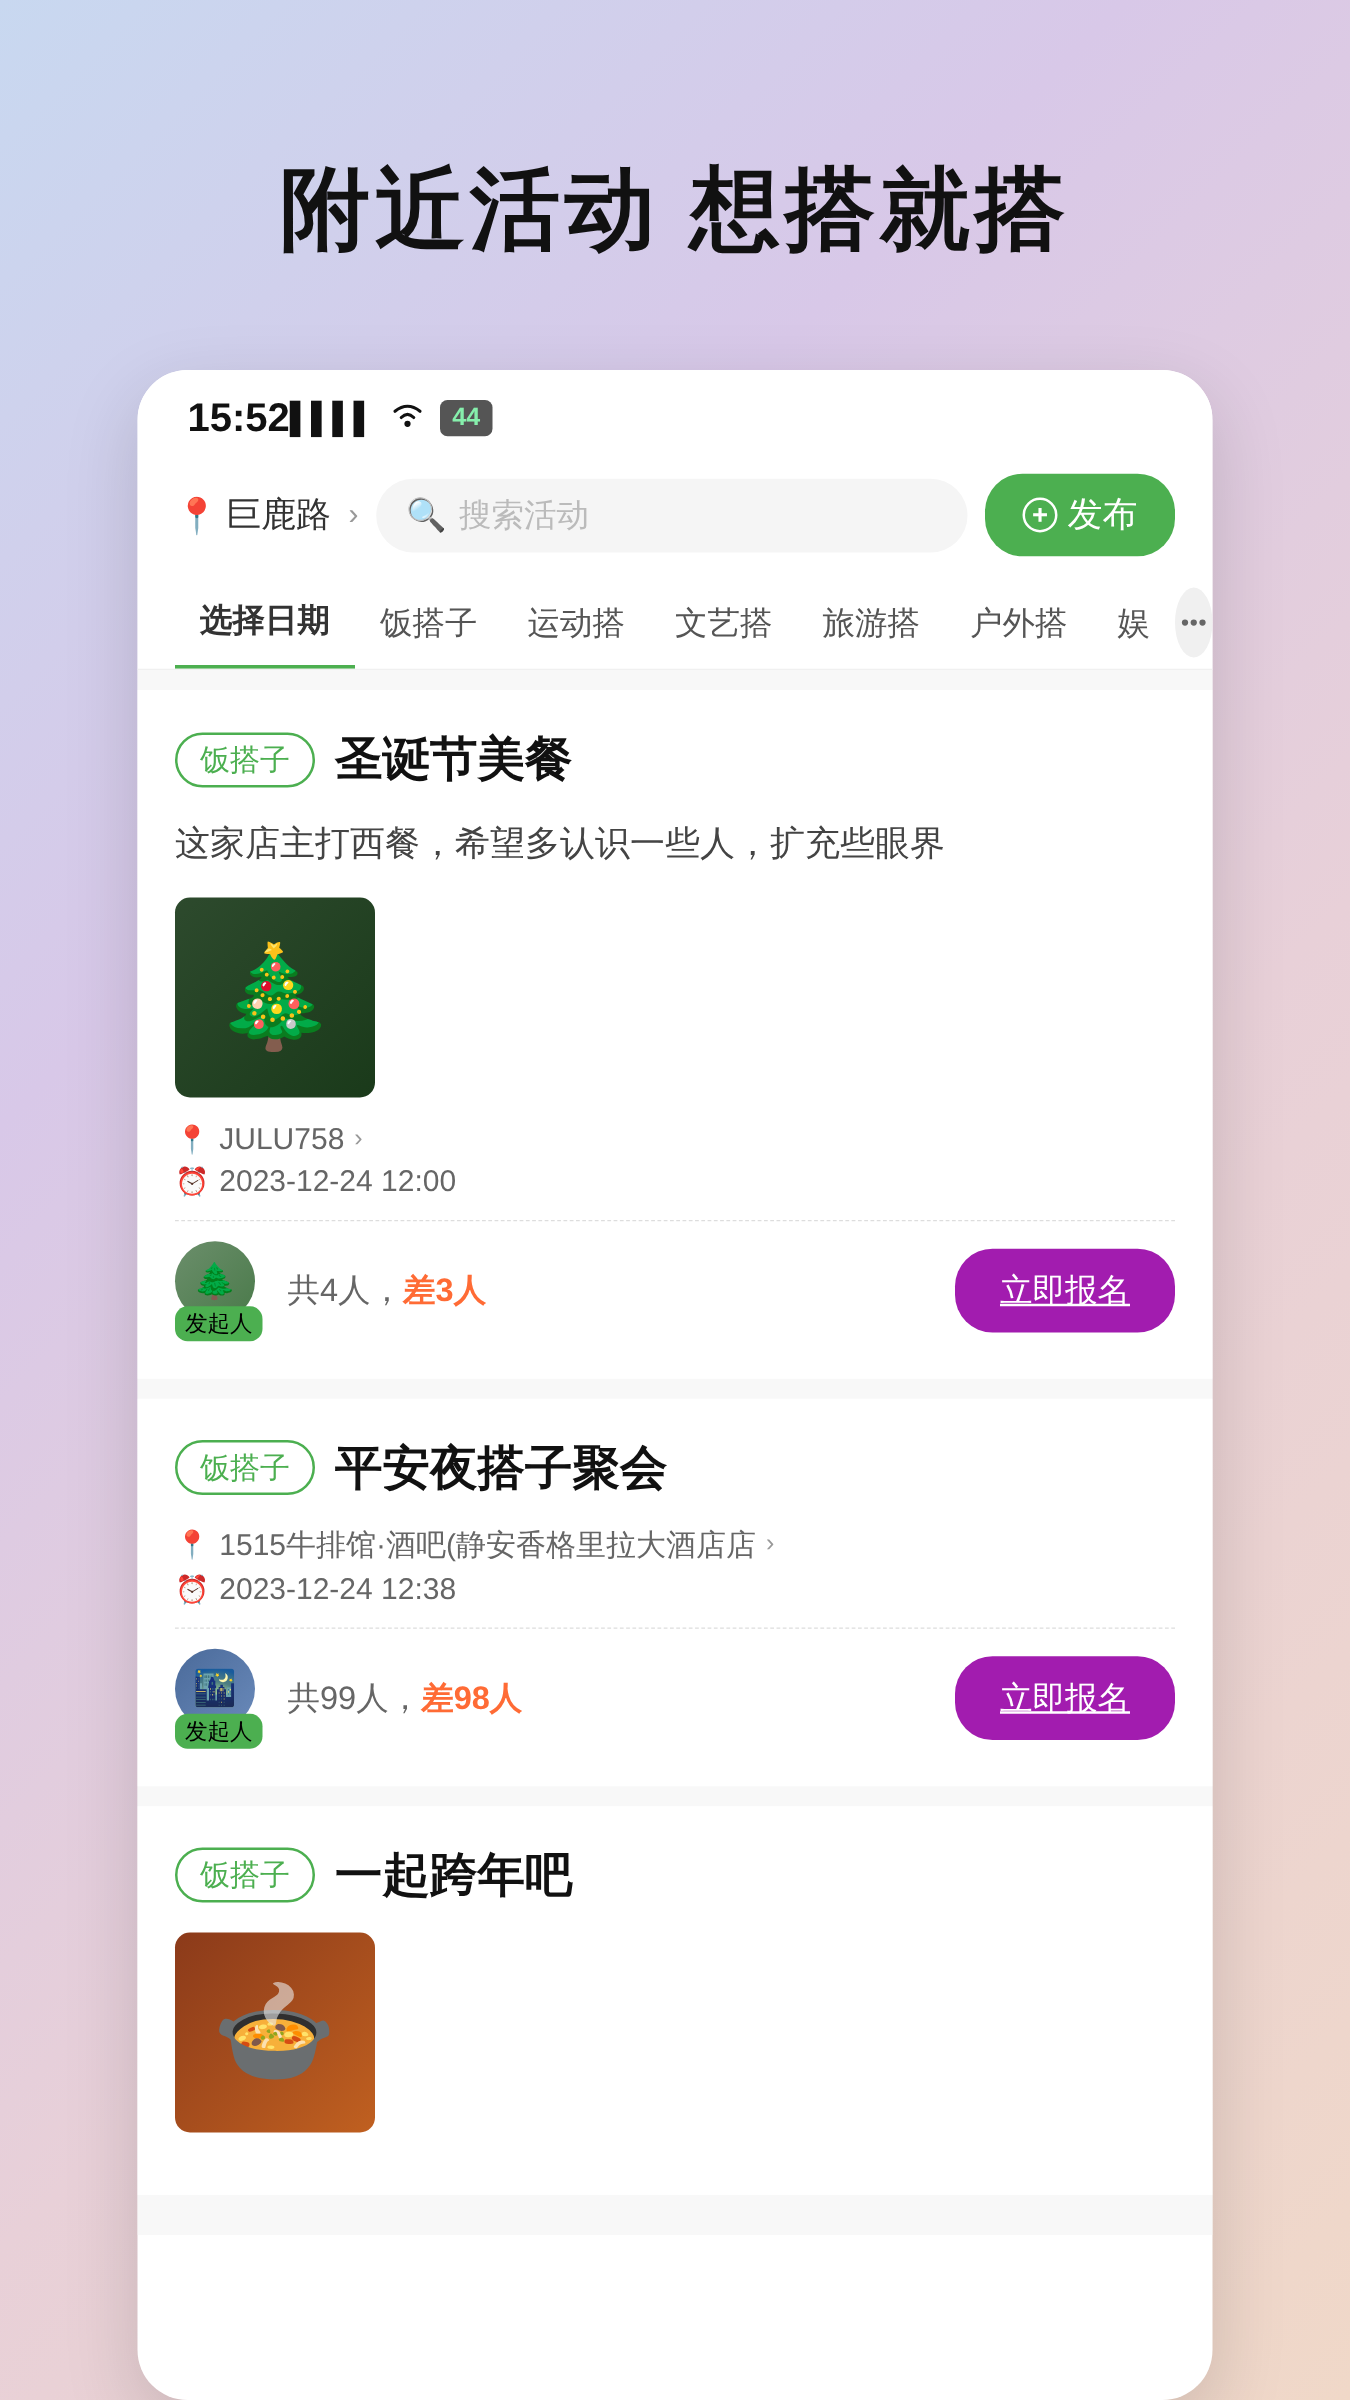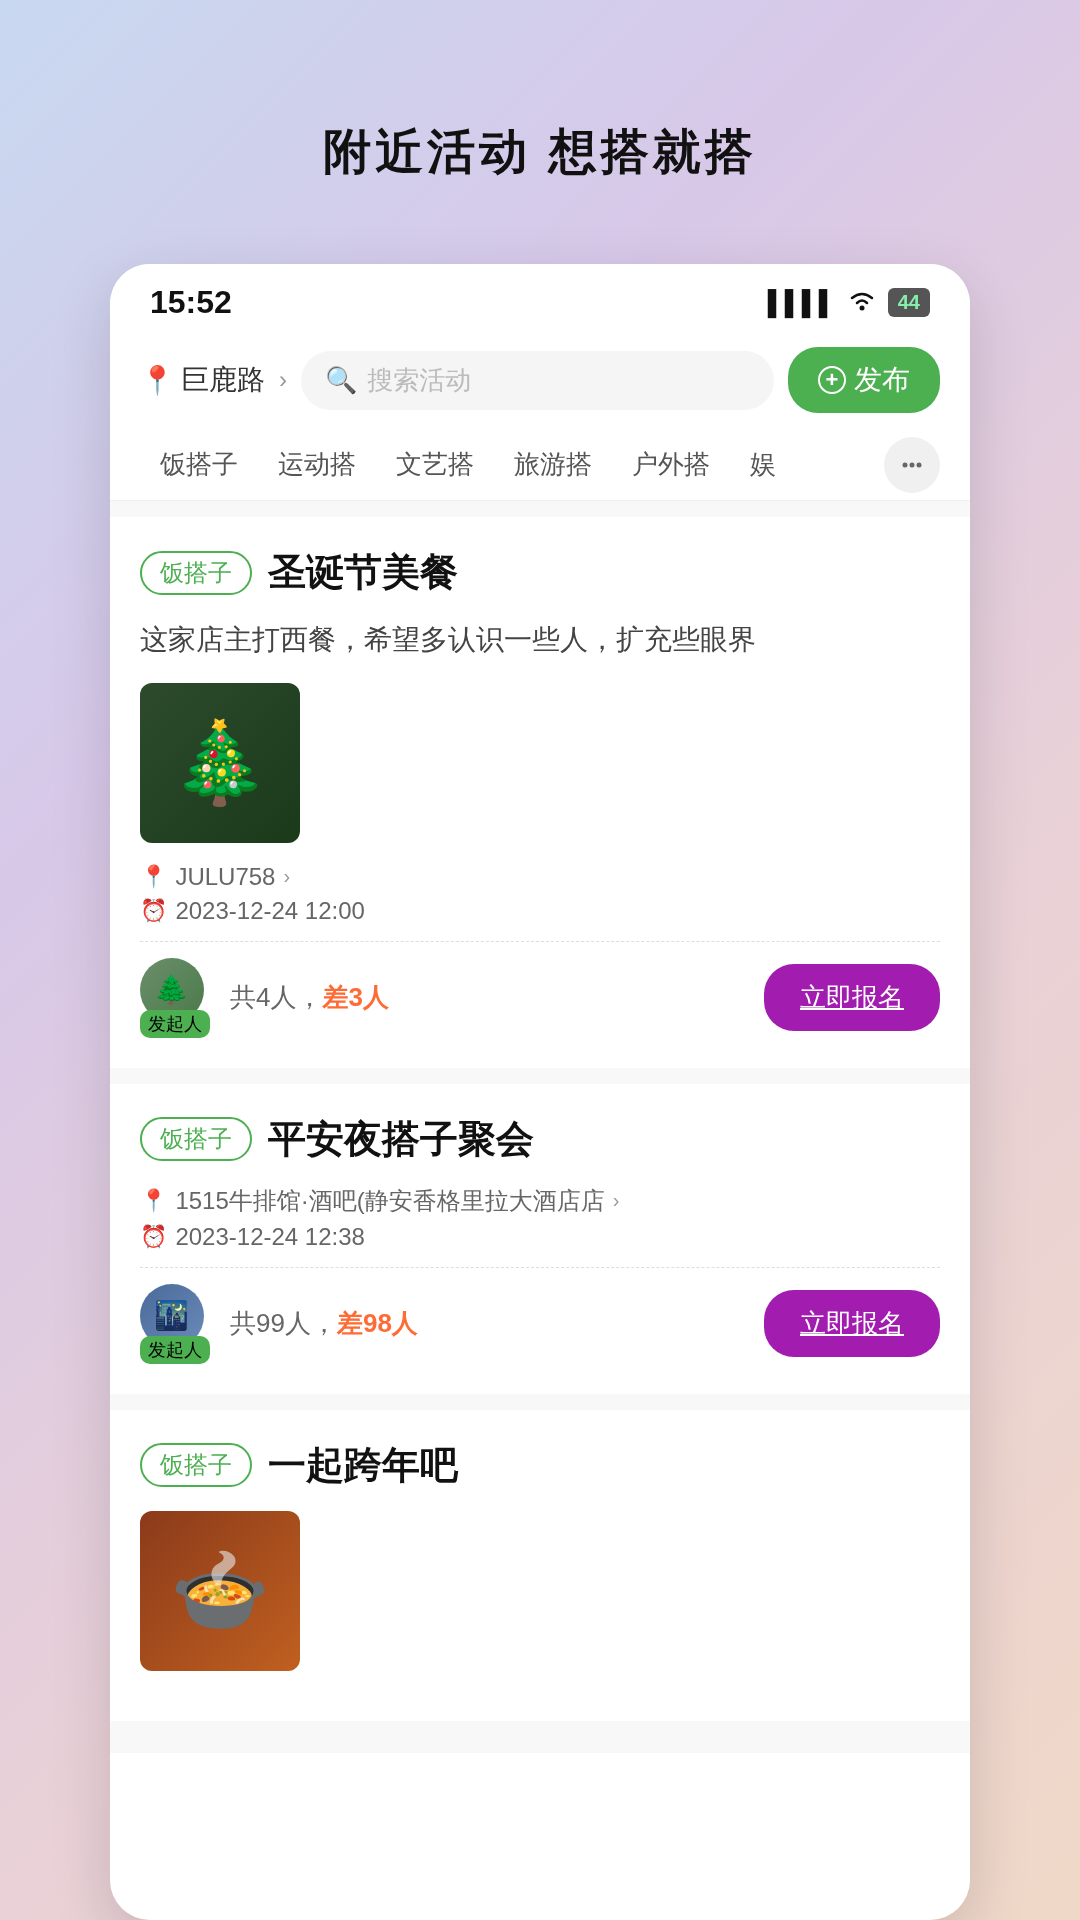--- a/index.html
+++ b/index.html
@@ -15,7 +15,7 @@
     }
 
     .hero-title {
-      font-size: 48px;
+      font-size: 72px;
       font-weight: 900;
       color: #111;
       text-align: center;

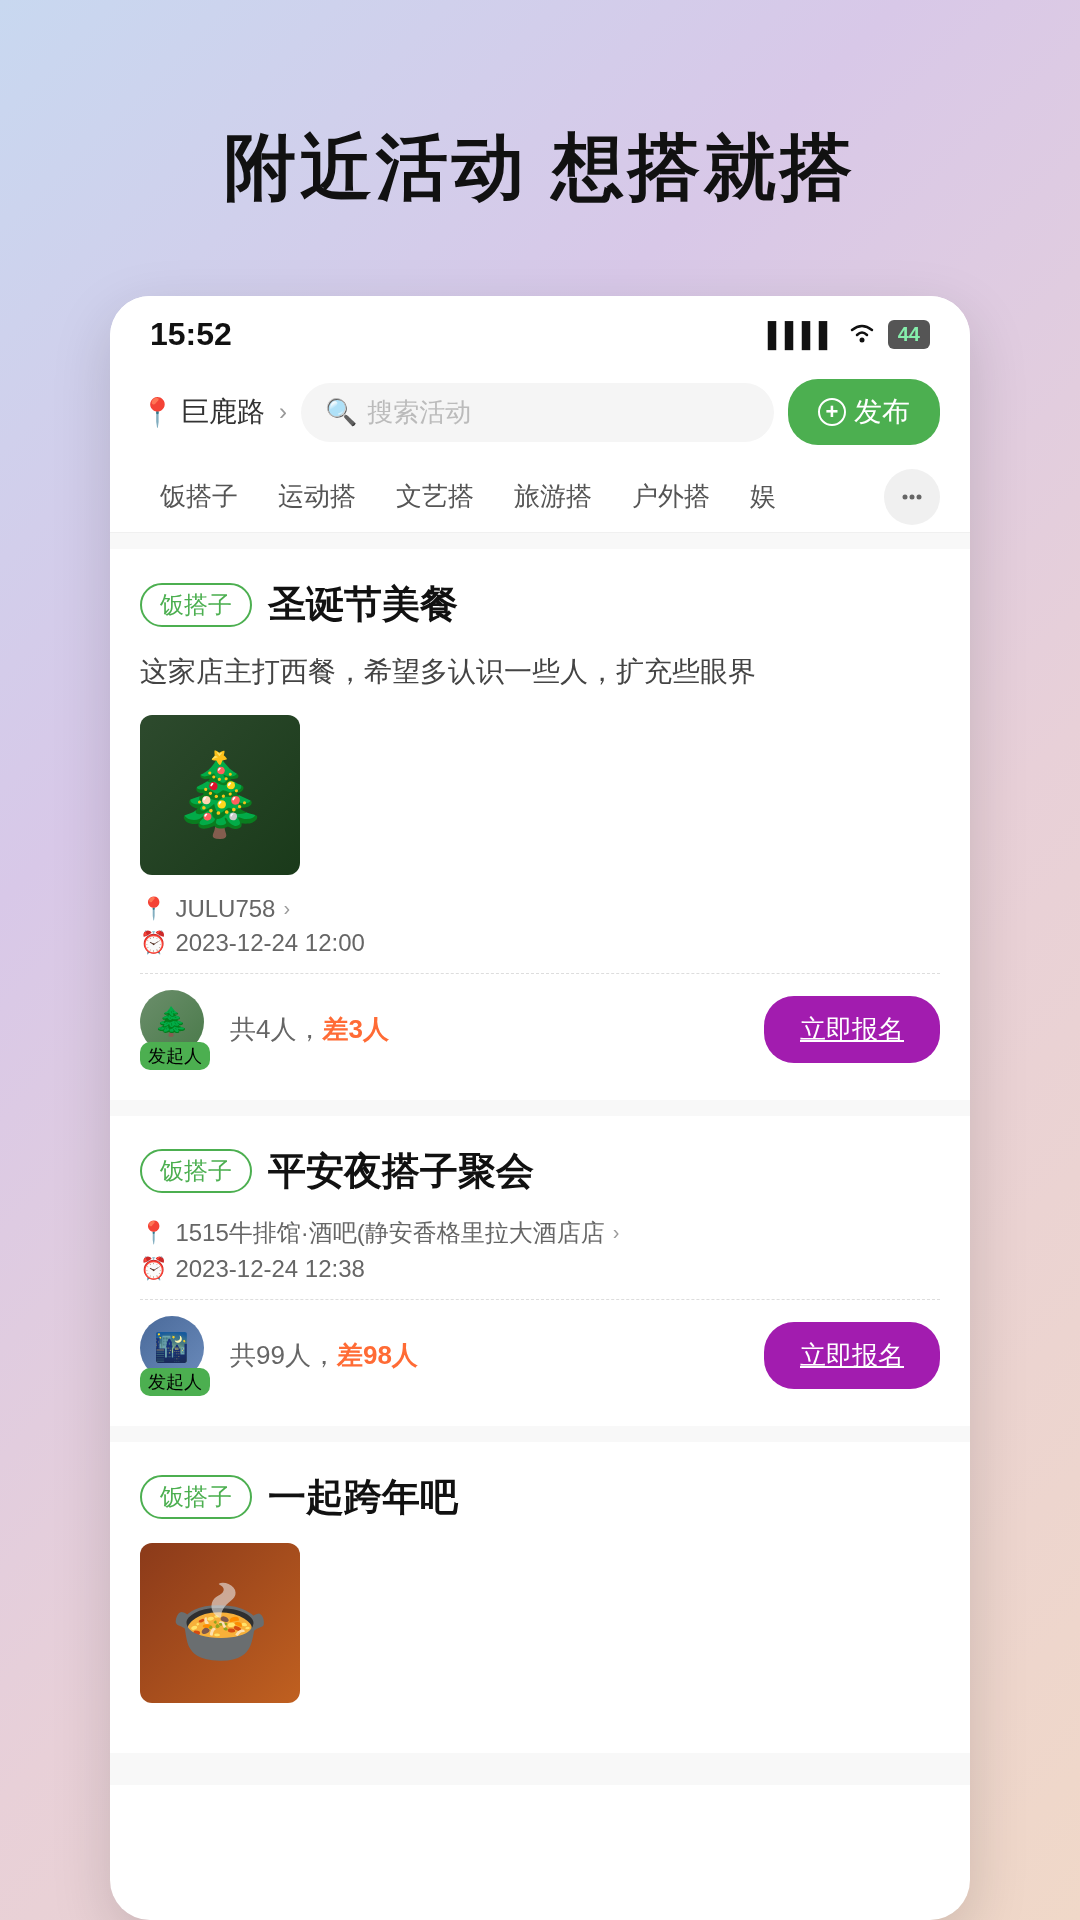--- a/index.html
+++ b/index.html
@@ -36,7 +36,7 @@
     
     .status-bar {
       display: flex;
-      justify-content: space-between;
+      justify-content: flex-start;
       align-items: center;
       padding: 20px 40px 10px;
       background: #fff;

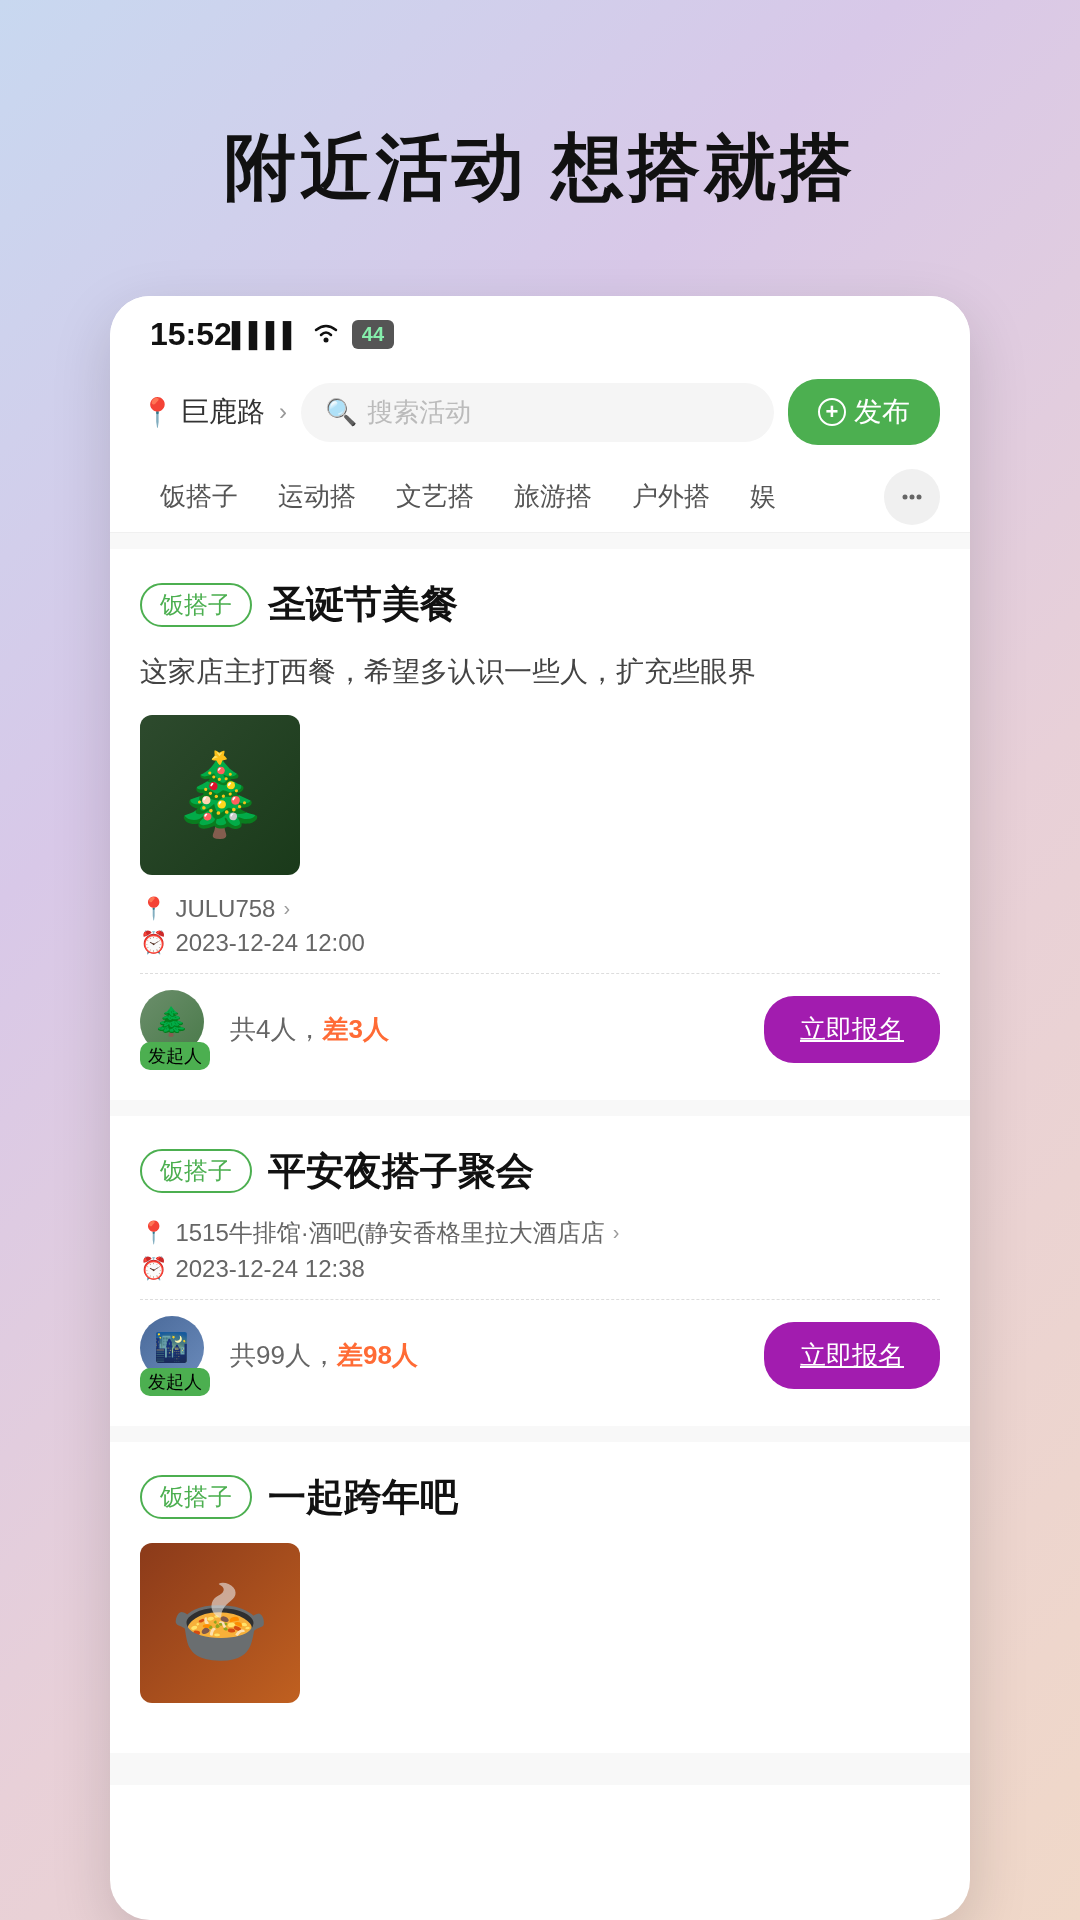--- a/index.html
+++ b/index.html
@@ -392,6 +392,7 @@
   </div>
 
   <div class="category-tabs">
+    <div class="tab-item active">选择日期</div>
     <div class="tab-item">饭搭子</div>
     <div class="tab-item">运动搭</div>
     <div class="tab-item">文艺搭</div>

